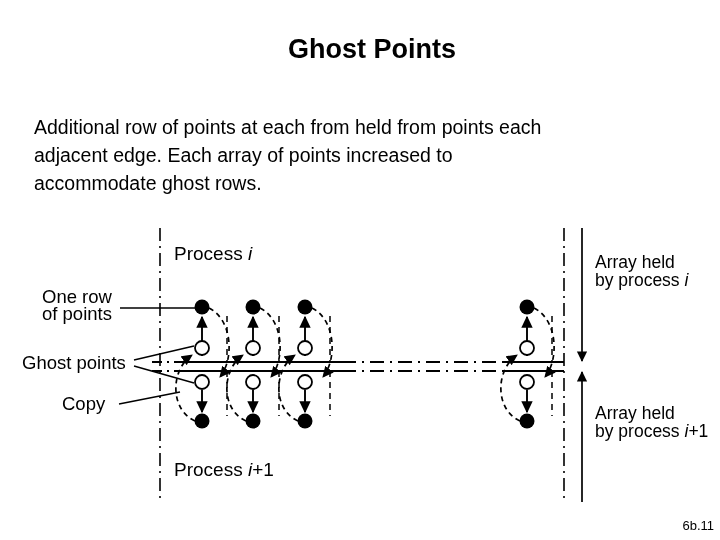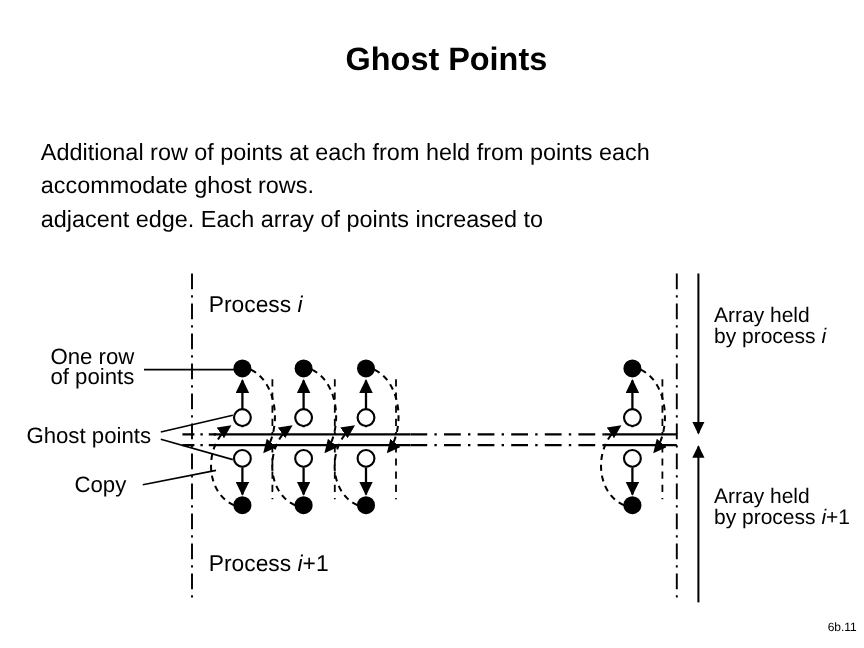--- a/index.html
+++ b/index.html
@@ -55,7 +55,6 @@
       <span>points</span>
       <span>each</span>
     </span>
-    <span class="jline last">accommodate ghost rows.</span>
     <span class="jline">
       <span>adjacent</span>
       <span>edge.</span>
@@ -66,6 +65,7 @@
       <span>increased</span>
       <span>to</span>
     </span>
+    <span class="jline last">accommodate ghost rows.</span>
   </div>
 
   <div class="figure">

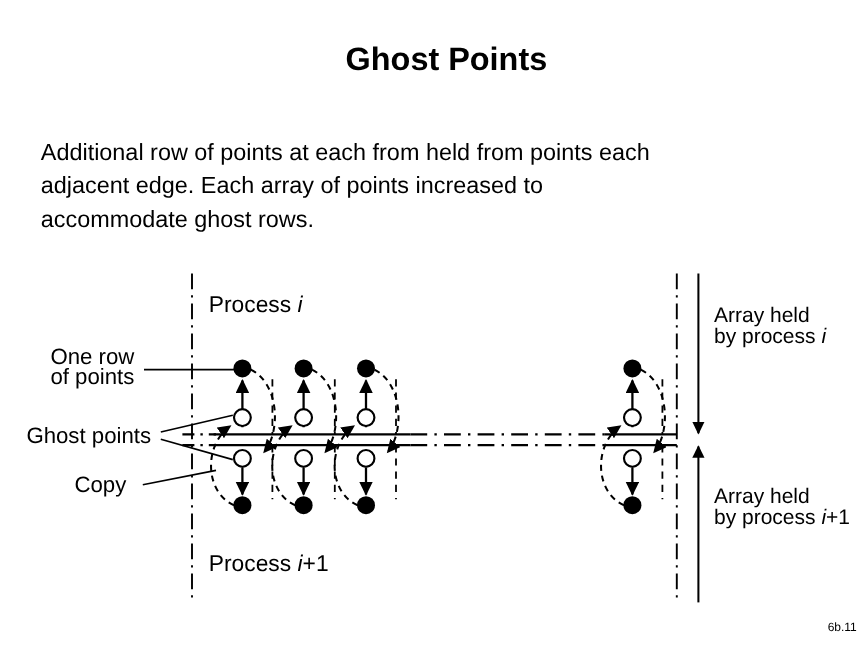--- a/index.html
+++ b/index.html
@@ -30,7 +30,7 @@
 
   .pagenum{
     position:absolute;right:18px;top:518px;
-    font-size:10px;text-align:right;
+    font-size:13px;text-align:right;
   }
   .lbl{font-family:"Liberation Sans", sans-serif;}
 </style>

